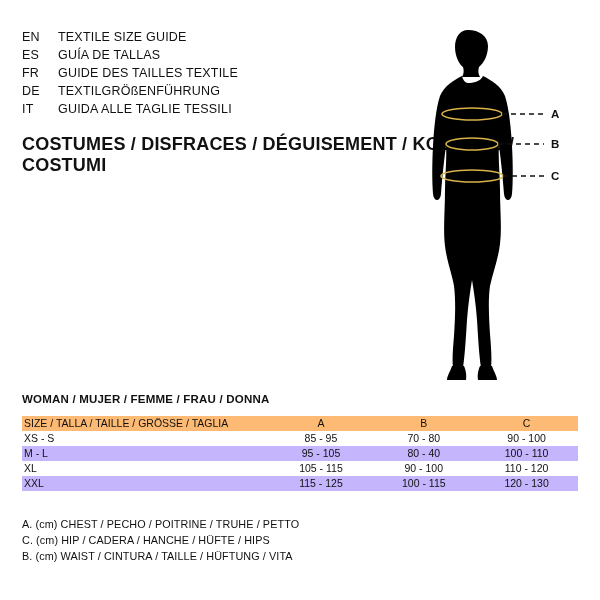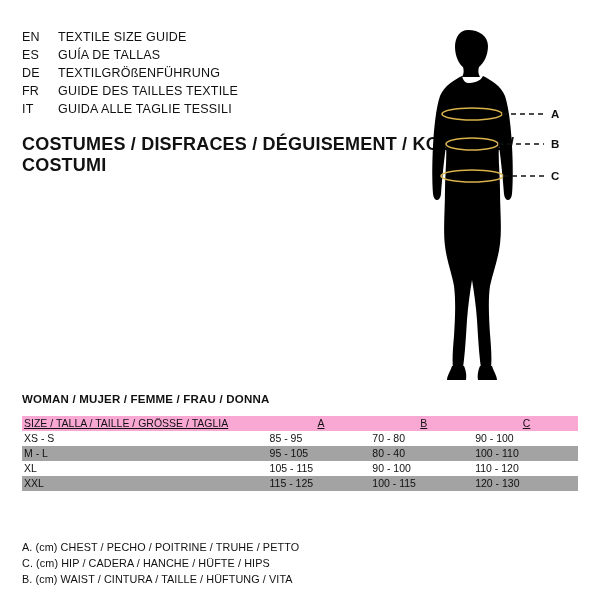--- a/index.html
+++ b/index.html
@@ -154,12 +154,12 @@
       <span class="lang-text">GUÍA DE TALLAS</span>
     </div>
     <div class="lang-row">
+      <span class="lang-code">FR</span>
+      <span class="lang-text">GUIDE DES TAILLES TEXTILE</span>
+    </div>
+    <div class="lang-row">
       <span class="lang-code">DE</span>
       <span class="lang-text">TEXTILGRÖßENFÜHRUNG</span>
-    </div>
-    <div class="lang-row">
-      <span class="lang-code">FR</span>
-      <span class="lang-text">GUIDE DES TAILLES TEXTILE</span>
     </div>
     <div class="lang-row">
       <span class="lang-code">IT</span>

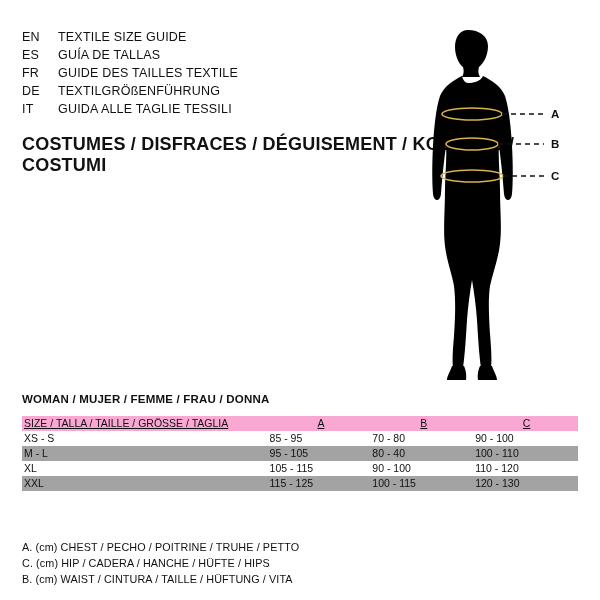--- a/index.html
+++ b/index.html
@@ -101,8 +101,7 @@
     text-align: left;
   }
   table.size-table thead tr {
-    background: #f9a8d4;
-    text-decoration: underline;
+    background: #fdba74;
   }
   table.size-table thead th.col-label {
     padding-left: 2px;

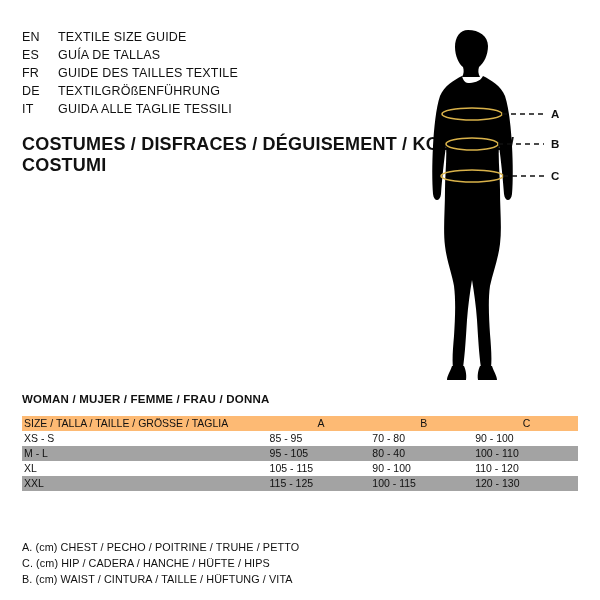--- a/index.html
+++ b/index.html
@@ -121,6 +121,7 @@
     padding-left: 2px;
   }
   table.size-table tbody td.col-val {
+    text-align: center;
     margin-top: 12px;
   }
 

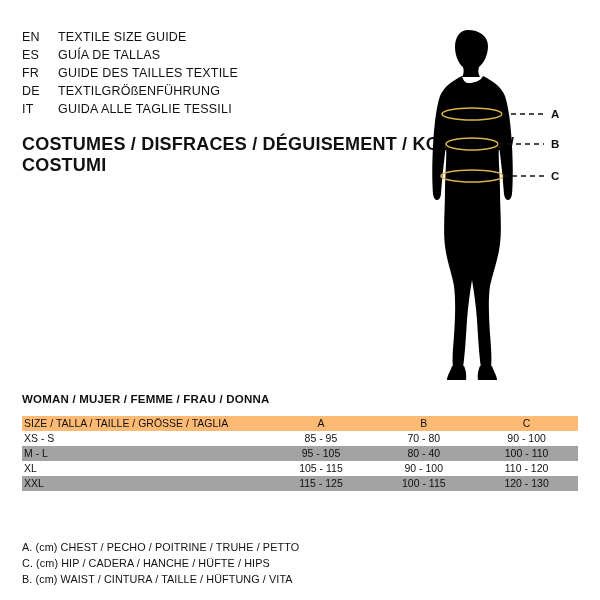--- a/index.html
+++ b/index.html
@@ -112,7 +112,7 @@
     text-align: center;
   }
   table.size-table tbody tr.alt {
-    background: #a3a3a3;
+    background: #c4b5fd;
   }
   table.size-table tbody tr.plain {
     background: #ffffff;

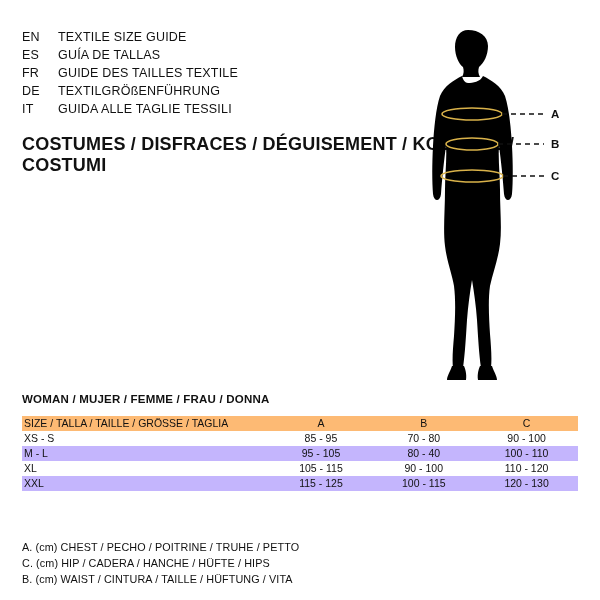--- a/index.html
+++ b/index.html
@@ -131,7 +131,6 @@
     left: 22px;
     top: 516px;
     font-size: 10.8px;
-    margin-top: 23px;
   }
   .legend div {
     height: 16px;

